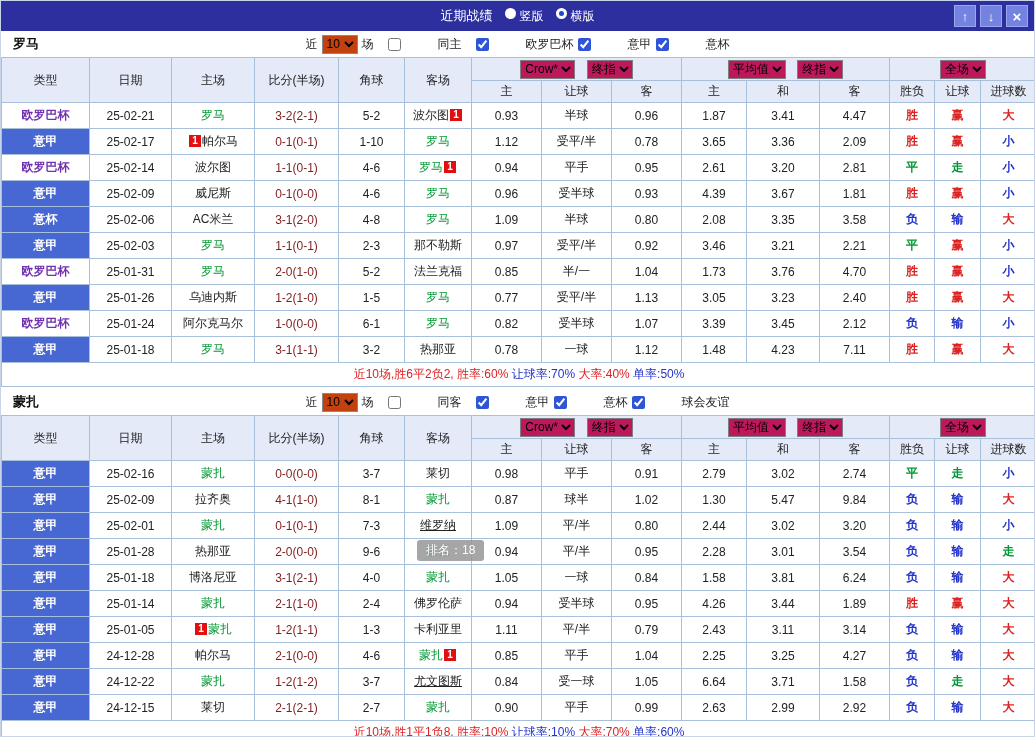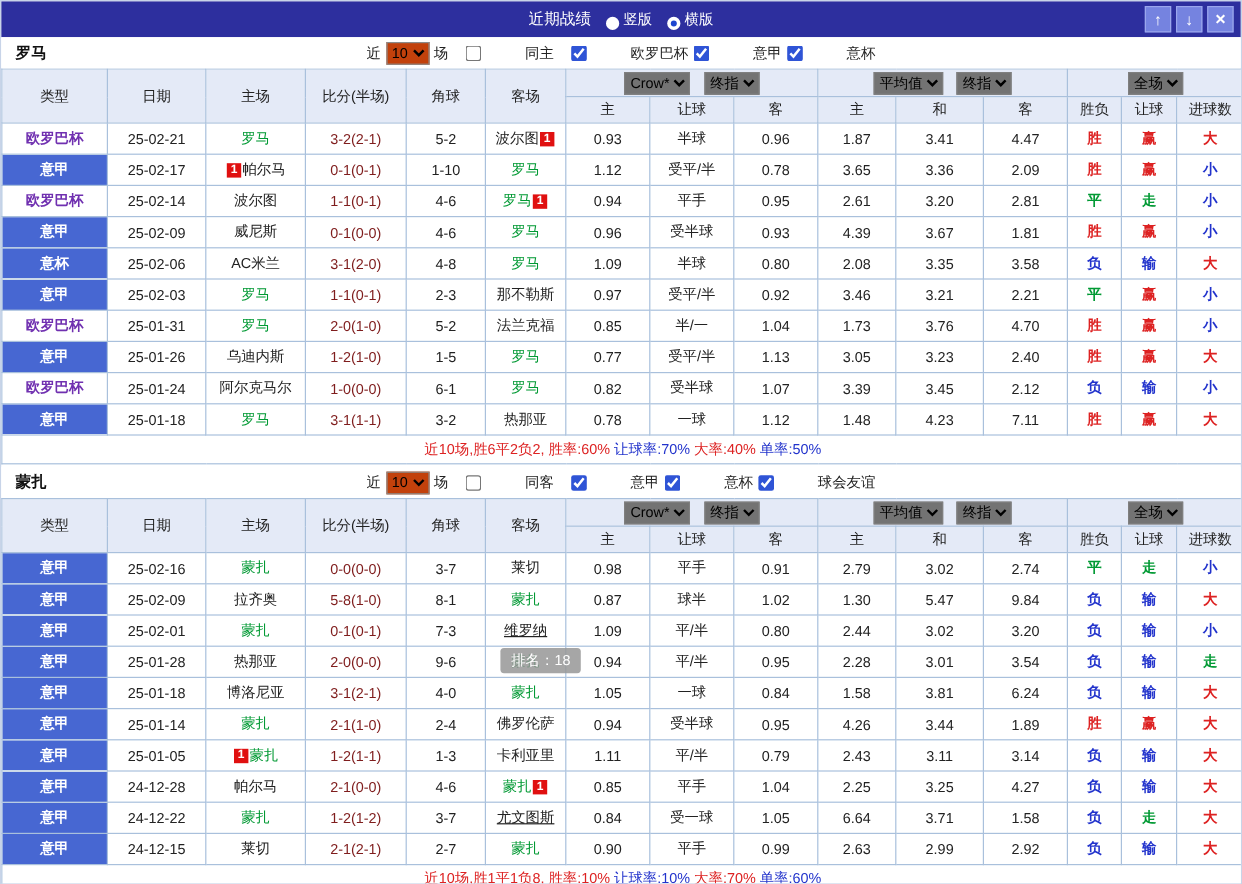--- a/index.html
+++ b/index.html
@@ -10,7 +10,7 @@
   .titlebar { height:30px; background:#2d2f9e; display:flex; align-items:center; position:relative; color:#fff; }
   .tb-center { flex:1; display:flex; justify-content:center; align-items:center; gap:12px; }
   .tb-title { font-weight:normal; font-size:13px; }
-  .tb-radio { display:inline-flex; align-items:flex-end; gap:4px; font-size:12px; cursor:pointer; }
+  .tb-radio { display:inline-flex; align-items:flex-start; gap:4px; font-size:12px; cursor:pointer; }
   .rdot { width:11px; height:11px; border-radius:50%; background:#fff; display:inline-block; position:relative; }
   .rdot.checked::after { content:""; position:absolute; left:3px; top:3px; width:5px; height:5px; border-radius:50%; background:#1e46cf; }
   .tb-buttons { position:absolute; right:6px; top:4px; display:flex; gap:4px; }

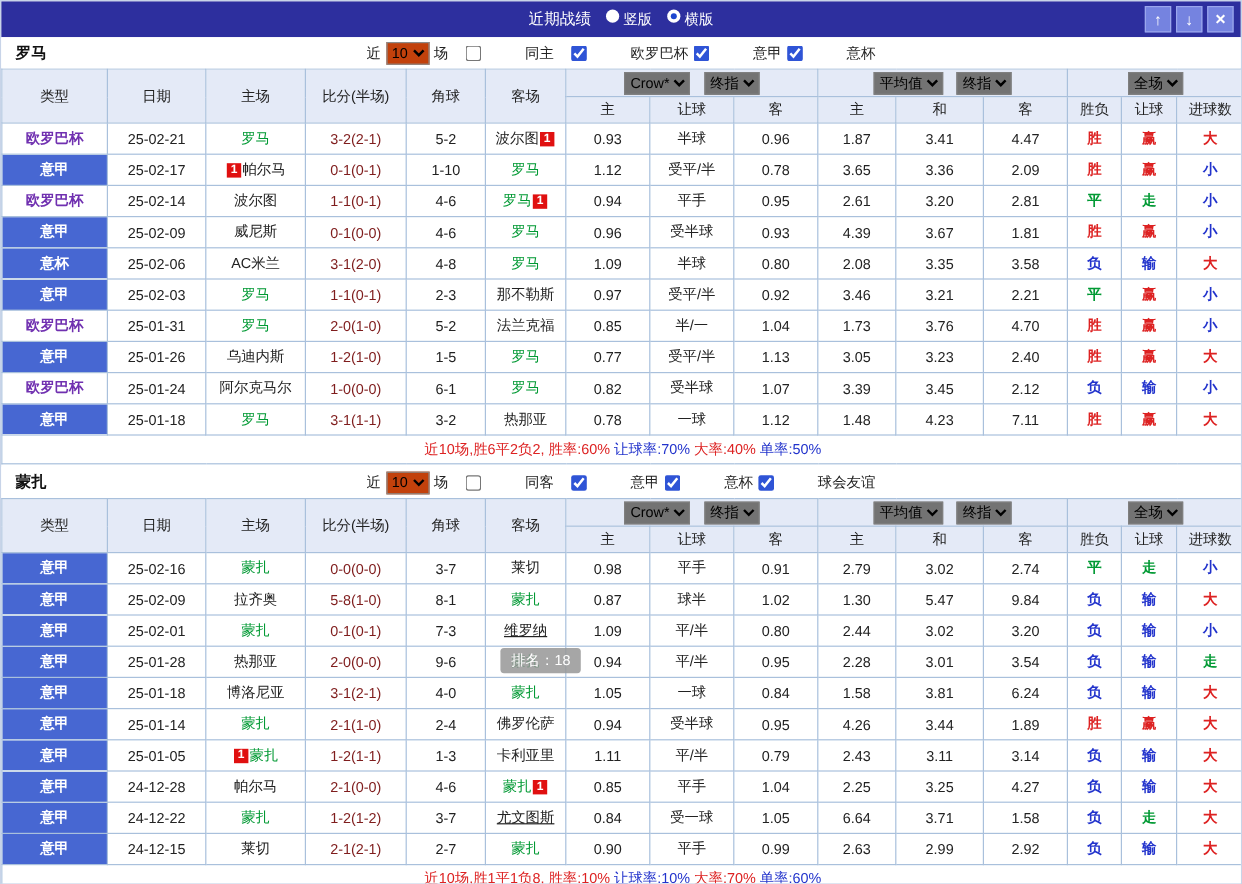--- a/index.html
+++ b/index.html
@@ -31,7 +31,7 @@
   .grid th, .grid td { border:1px solid #a9c0dc; text-align:center; overflow:hidden; white-space:nowrap; }
   .grid thead th { background:#e4eaf7; font-weight:normal; height:22px; font-size:12px; color:#222; }
   .grid thead tr.hrow1 th { height:23px; }
-  .ddcell select { height:19px; font-size:12px; border:1px solid #7f7f7f; background:#737373; margin:0 4px; }
+  .ddcell select { height:19px; font-size:12px; border:1px solid #7f7f7f; background:#be185d; margin:0 4px; }
   .grid tbody td { height:26px; font-size:12px; background:#fff; }
   .grid tbody td.serie  { background:#4767d2; color:#fff; font-weight:bold; }
   .grid tbody td.europa { background:#fff; color:#7030b0; font-weight:bold; }

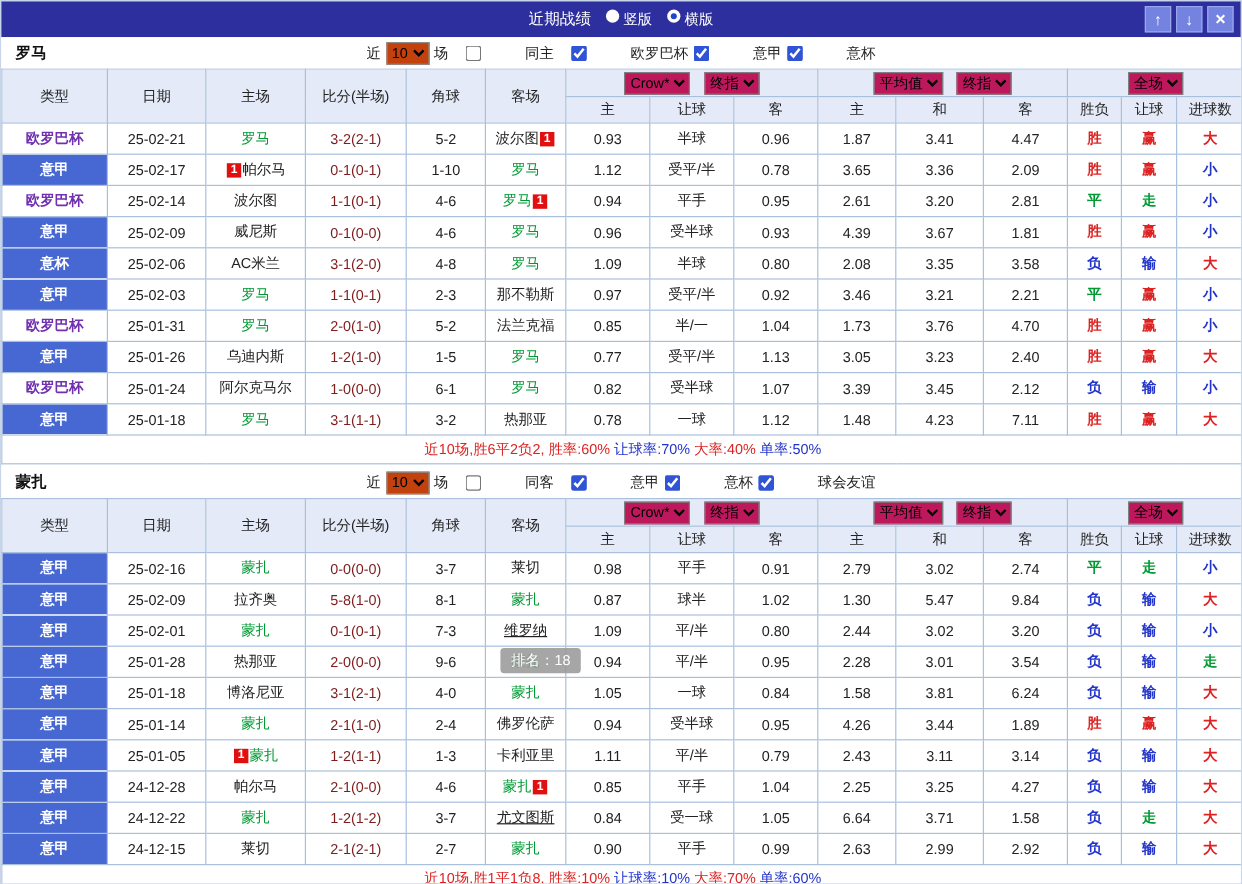--- a/index.html
+++ b/index.html
@@ -429,7 +429,7 @@
     <td class="serie">意甲</td>
     <td>25-02-09</td>
     <td class="c-team"><span class="tname">拉齐奥</span></td>
-    <td class="c-score">5-8(1-0)</td>
+    <td class="c-score">4-1(1-0)</td>
     <td class="c-corner">8-1</td>
     <td class="c-team"><span class="tname green">蒙扎</span></td>
     <td class="c-odds">0.87</td>

